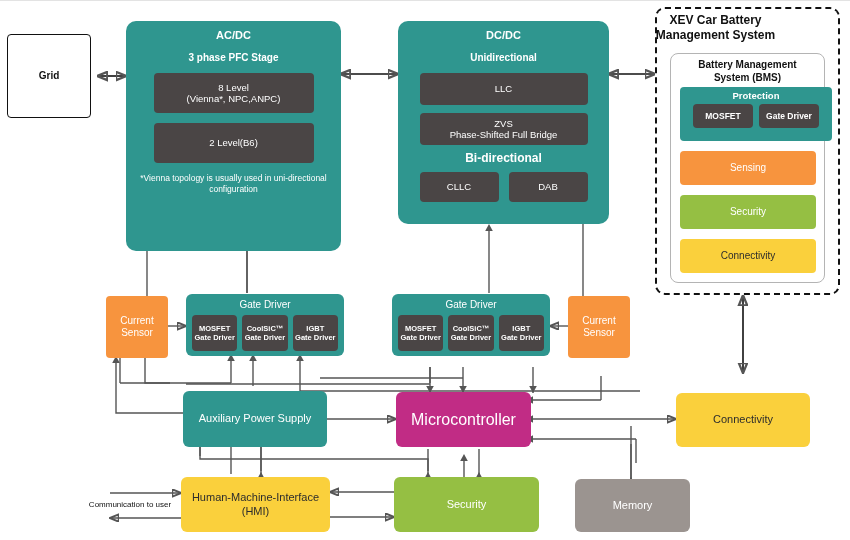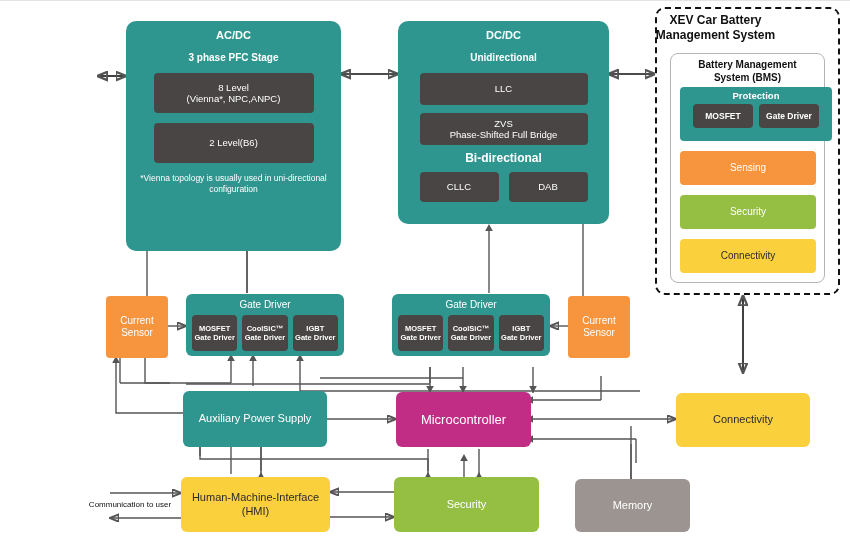--- a/index.html
+++ b/index.html
@@ -171,6 +171,9 @@
     <path d="M676,418 L676,418"></path>
   </svg>
 
+  <div class="blk white r4" style="left:7px;top:33px;width:84px;height:84px;font-size:10px;font-weight:bold;">
+    <span>Grid</span>
+  </div>
 
   <div class="blk teal r10 stage-box" style="left:126px;top:20px;width:215px;height:230px;">
     <div class="stage-title">AC/DC</div>

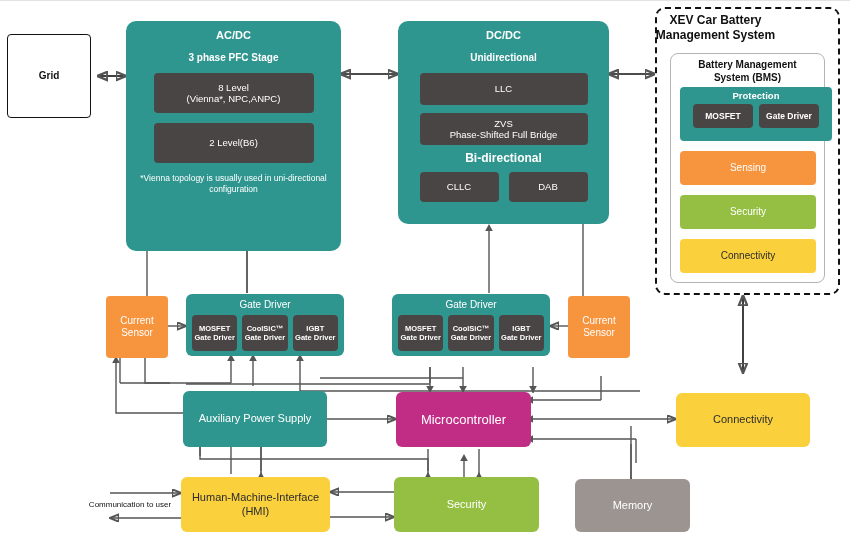--- a/index.html
+++ b/index.html
@@ -313,7 +313,7 @@
     <span>Auxiliary Power Supply</span>
   </div>
 
-  <div class="blk magenta r6" style="left:396px;top:391px;width:135px;height:55px;font-size:13px;">
+  <div class="blk magenta r6" style="left:396px;top:391px;width:135px;height:55px;font-size:16px;">
     <span>Microcontroller</span>
   </div>
 

